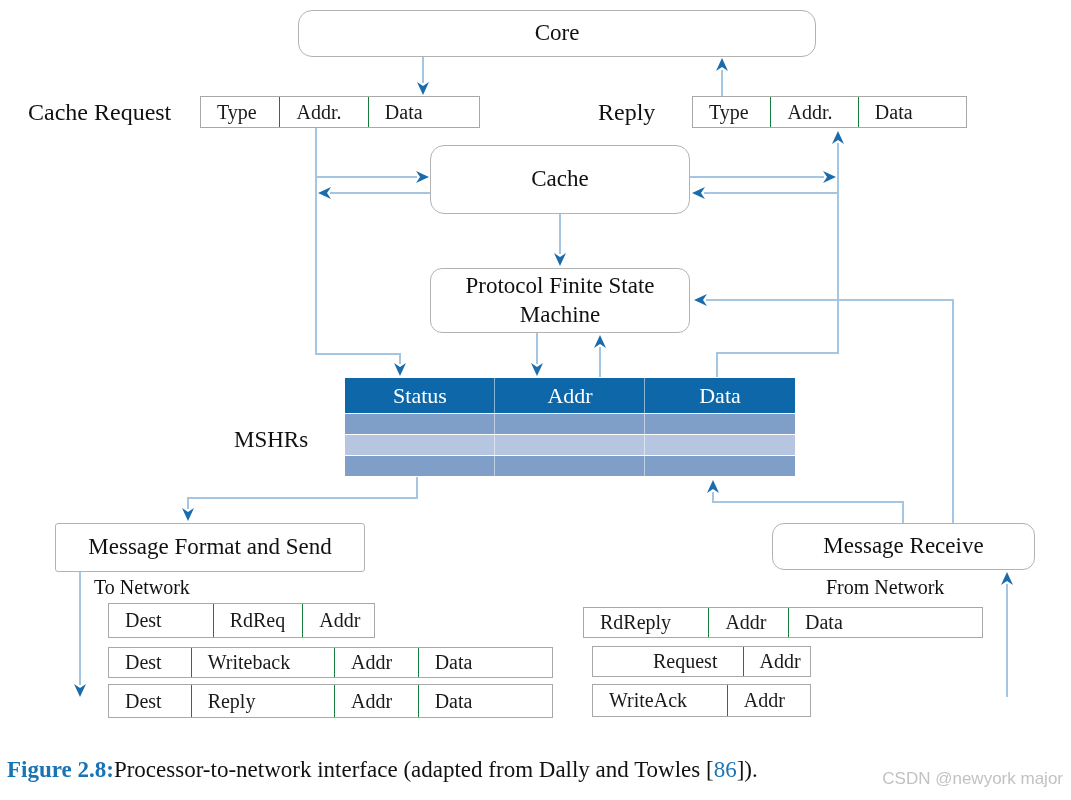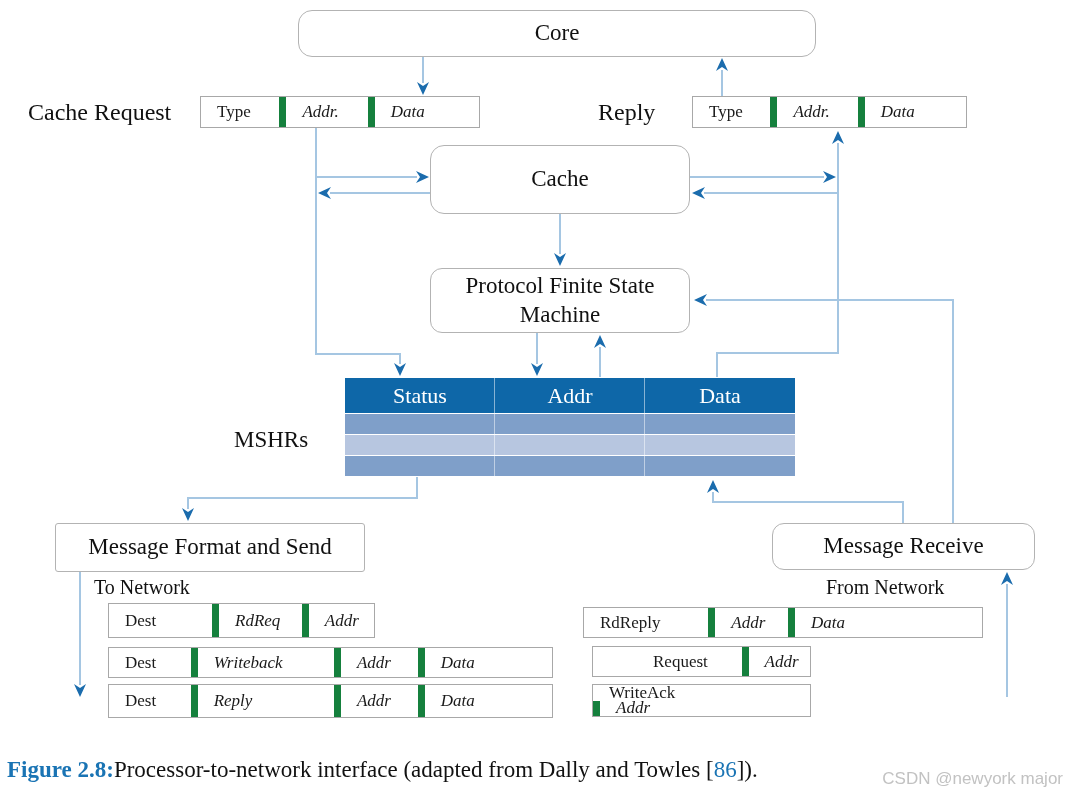--- a/index.html
+++ b/index.html
@@ -26,7 +26,7 @@
   }
   .msgtable .cell {
     display:flex; align-items:center; padding-left:16px; box-sizing:border-box;
-    font-size:17px; white-space:nowrap; overflow:hidden;
+    font-size:20px; white-space:nowrap; overflow:hidden;
   }
   .msgtable .cell + .cell { border-left:7px solid #15803d;font-style:italic; }
 

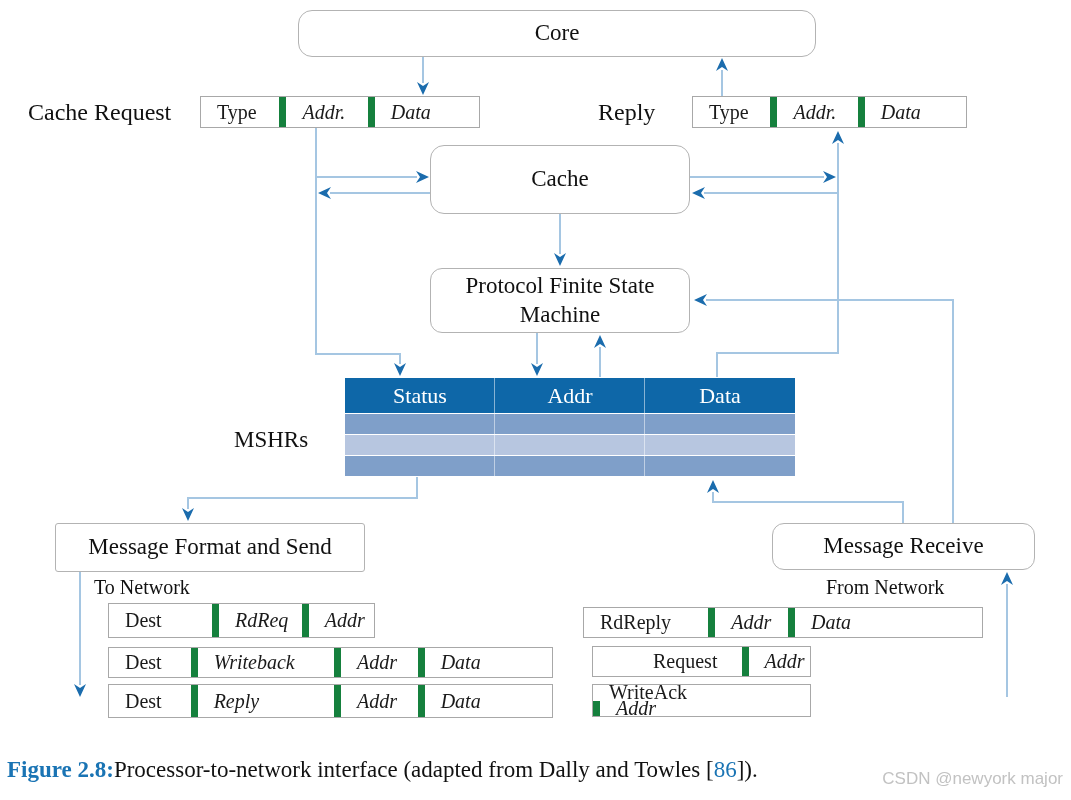--- a/index.html
+++ b/index.html
@@ -28,7 +28,7 @@
     display:flex; align-items:center; padding-left:16px; box-sizing:border-box;
     font-size:20px; white-space:nowrap; overflow:hidden;
   }
-  .msgtable .cell + .cell { border-left:7px solid #15803d;font-style:italic; }
+  .msgtable .cell + .cell { border-left:1px solid #15803d; }
 
   .mshr { position:absolute; z-index:2; box-sizing:border-box; }
   .mshr-head { display:flex; height:35px; background:#0e67a8; }

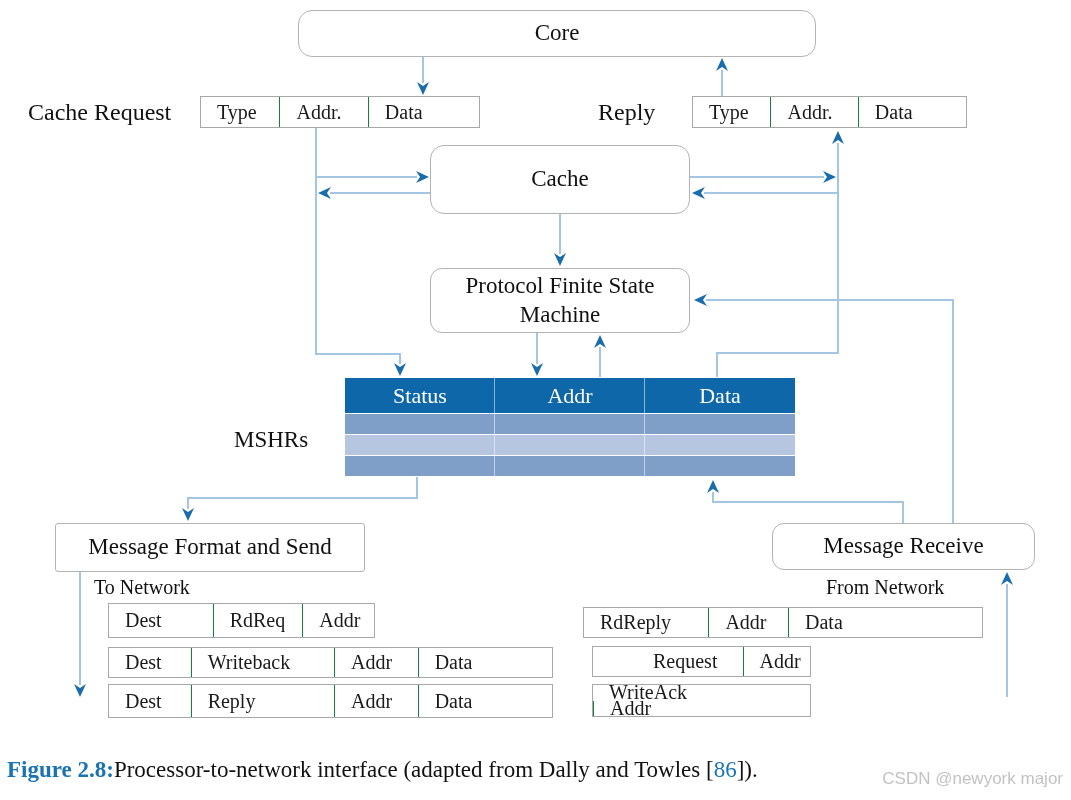--- a/index.html
+++ b/index.html
@@ -183,7 +183,7 @@
     <div class="cell" style="width:84px;">Addr</div>
   </div>
 
-  <div class="msgtable" style="left:592px; top:684px; width:219px; height:33px;flex-direction:column;">
+  <div class="msgtable" style="left:592px; top:684px; width:219px; height:33px;">
     <div class="cell" style="width:135px;">WriteAck</div>
     <div class="cell" style="width:84px;">Addr</div>
   </div>

